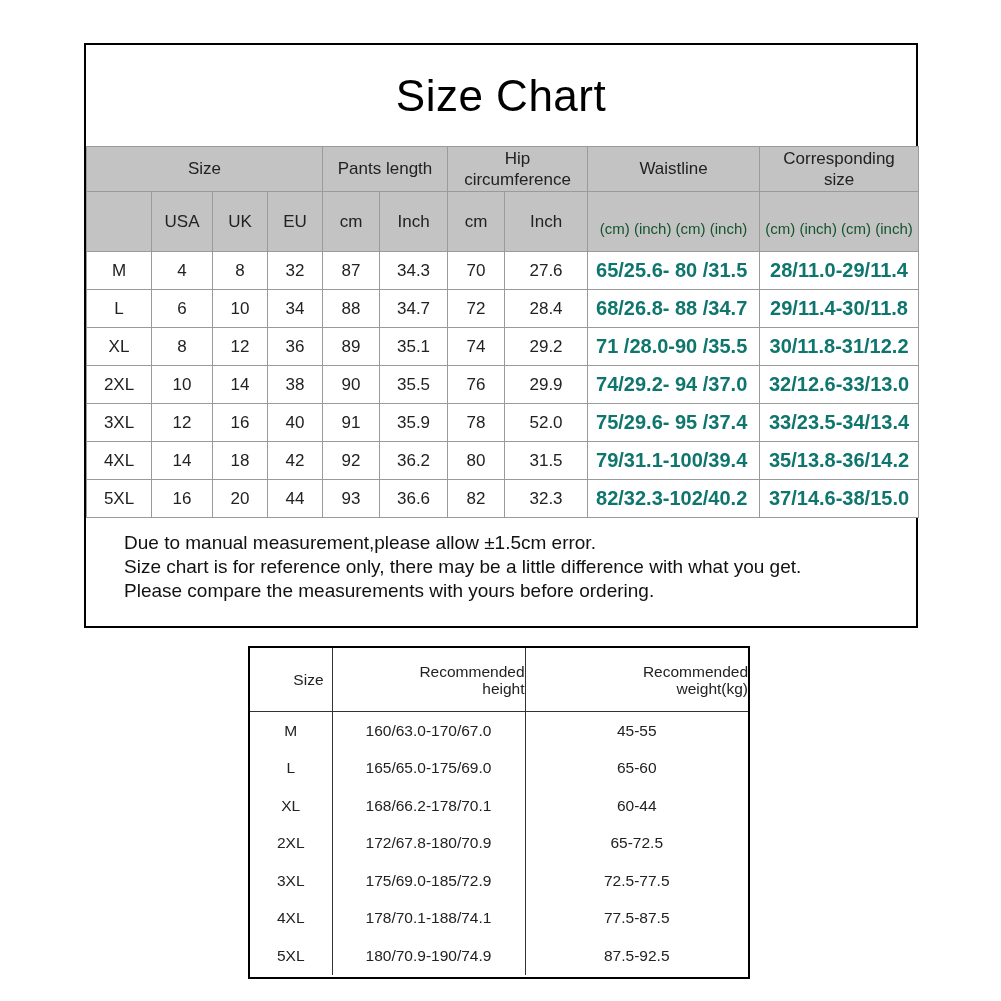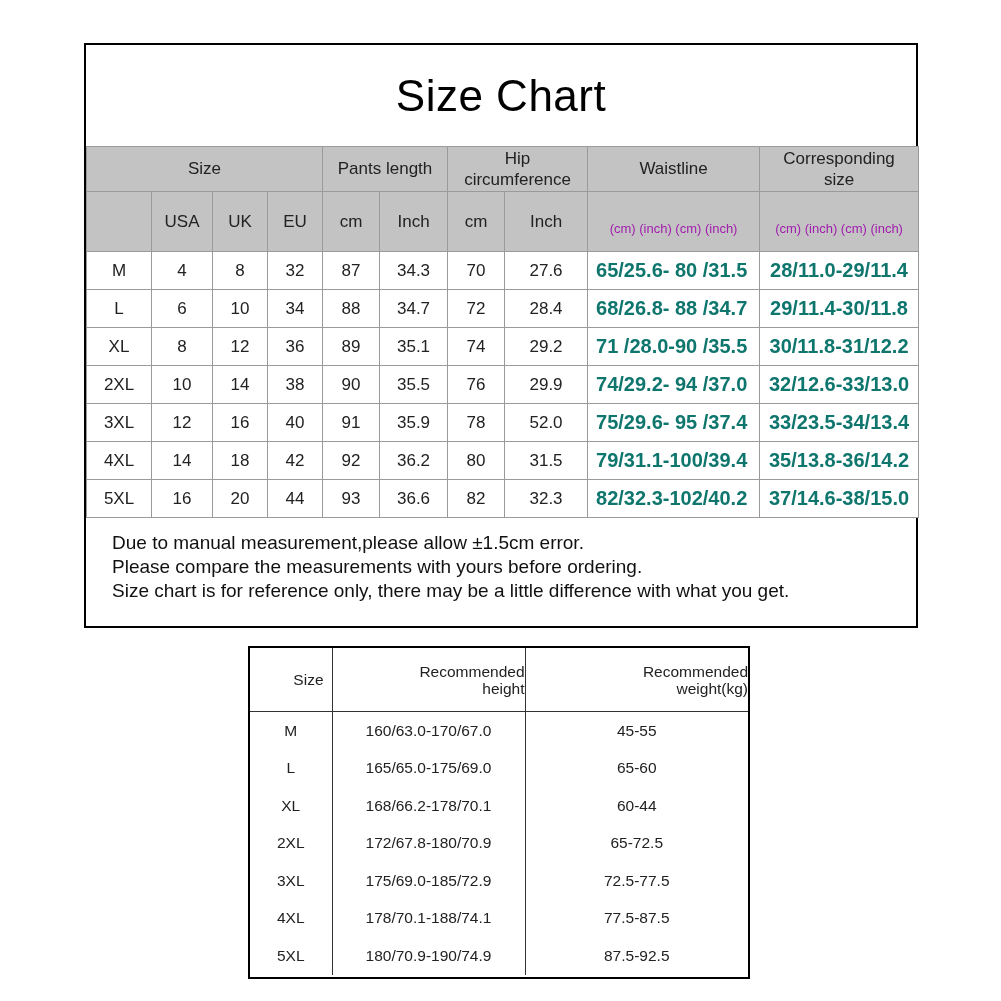--- a/index.html
+++ b/index.html
@@ -22,7 +22,7 @@
   table.size-table tr.row td { height:37px; background:#fff; }
   table.size-table td.bold { font-weight:bold; font-size:20px; color:#0f766e; }
   table.size-table td.dark-l { border-left:1.5px solid #333; }
-  table.size-table .small { font-size:13px; color:#a21caf; }
+  table.size-table .small { font-size:15px; color:#14532d; }
   table.size-table .two { line-height:21px; }
   table.size-table tr.row td.left-num { text-align:left; padding-left:8px; }
 

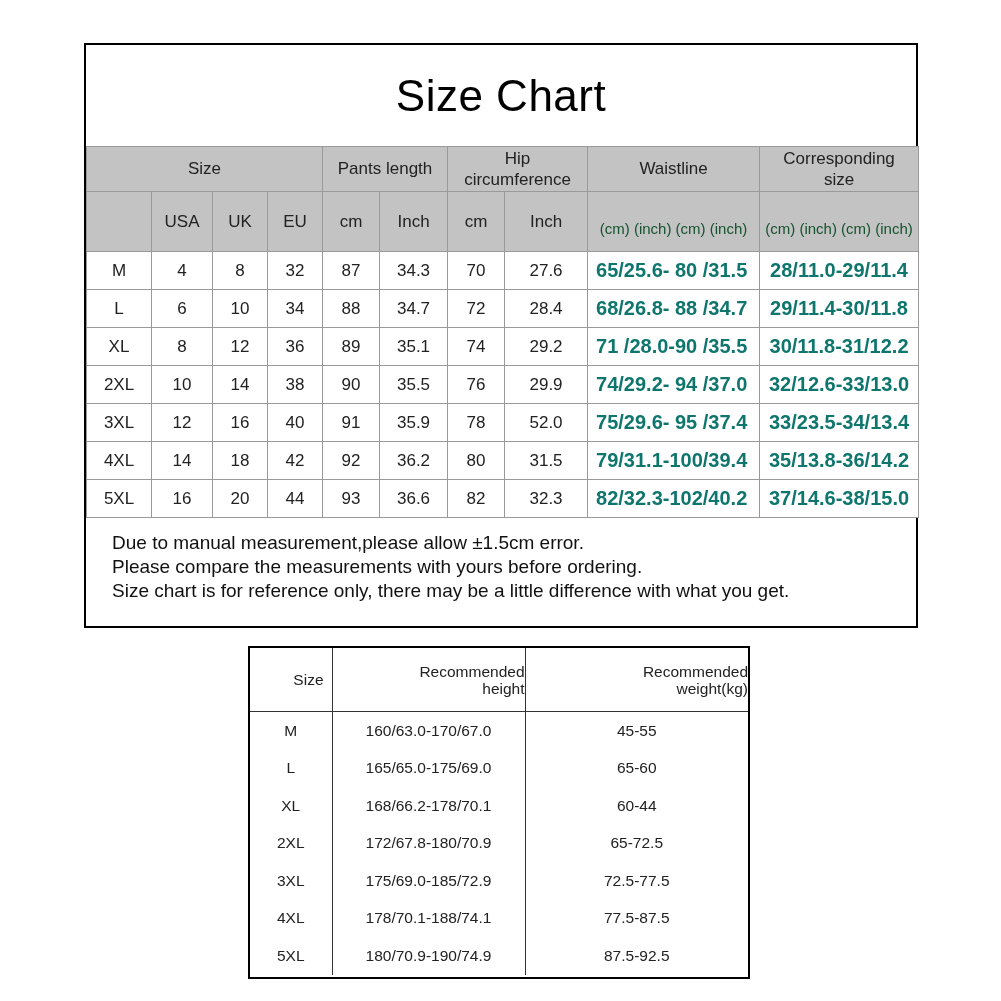--- a/index.html
+++ b/index.html
@@ -27,7 +27,7 @@
   table.size-table tr.row td.left-num { text-align:left; padding-left:8px; }
 
   .notes { position:absolute; left:26px; top:486px; font-size:19px; line-height:24px; color:#111; }
-  .notes div { white-space:nowrap; }
+  .notes div { white-space:nowrap;margin-left:12px; }
 
   .rec-box { position:absolute; left:248px; top:646px; width:502px; height:333px;
              border:2px solid #000; box-sizing:border-box; background:#fff; }

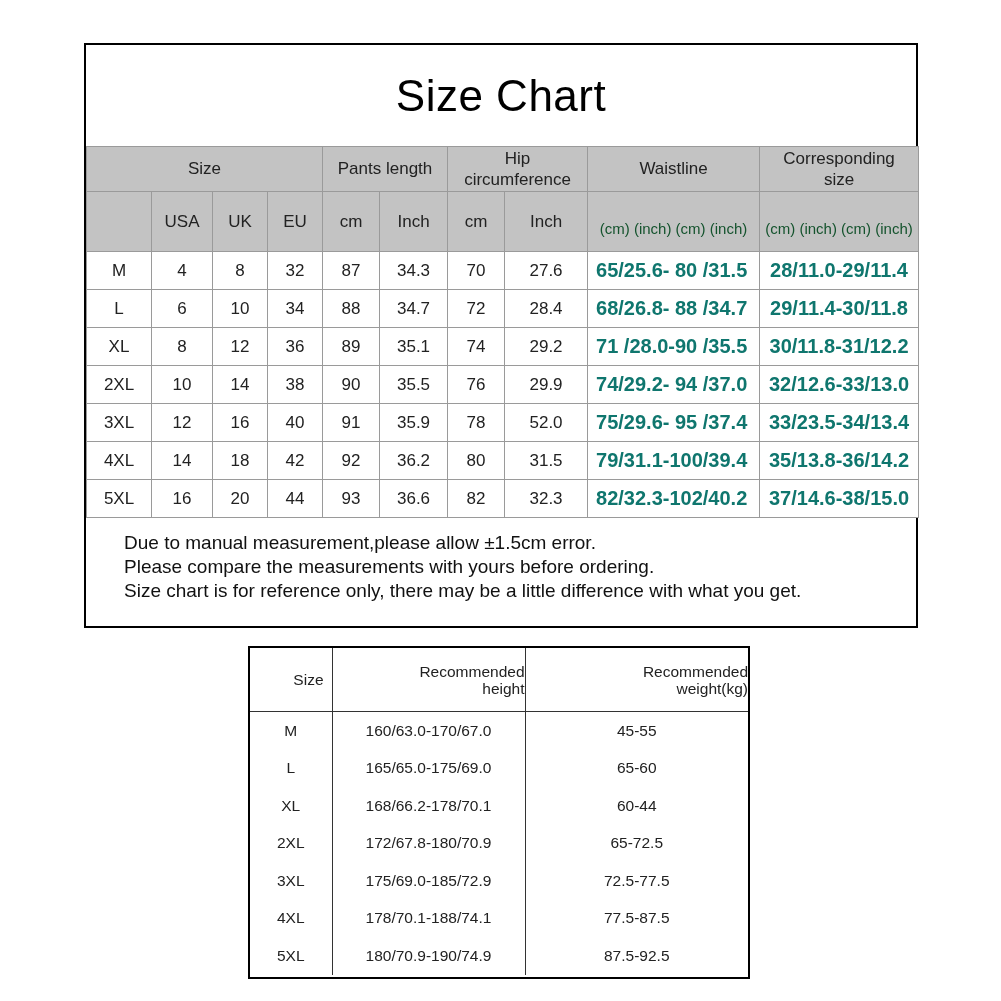--- a/index.html
+++ b/index.html
@@ -175,8 +175,8 @@
 
   <div class="notes">
     <div>Due to manual measurement,please allow ±1.5cm error.</div>
+    <div>Size chart is for reference only,  there may be a little difference with what you get.</div>
     <div>Please compare the measurements with yours before ordering.</div>
-    <div>Size chart is for reference only,  there may be a little difference with what you get.</div>
   </div>
 </div>
 

